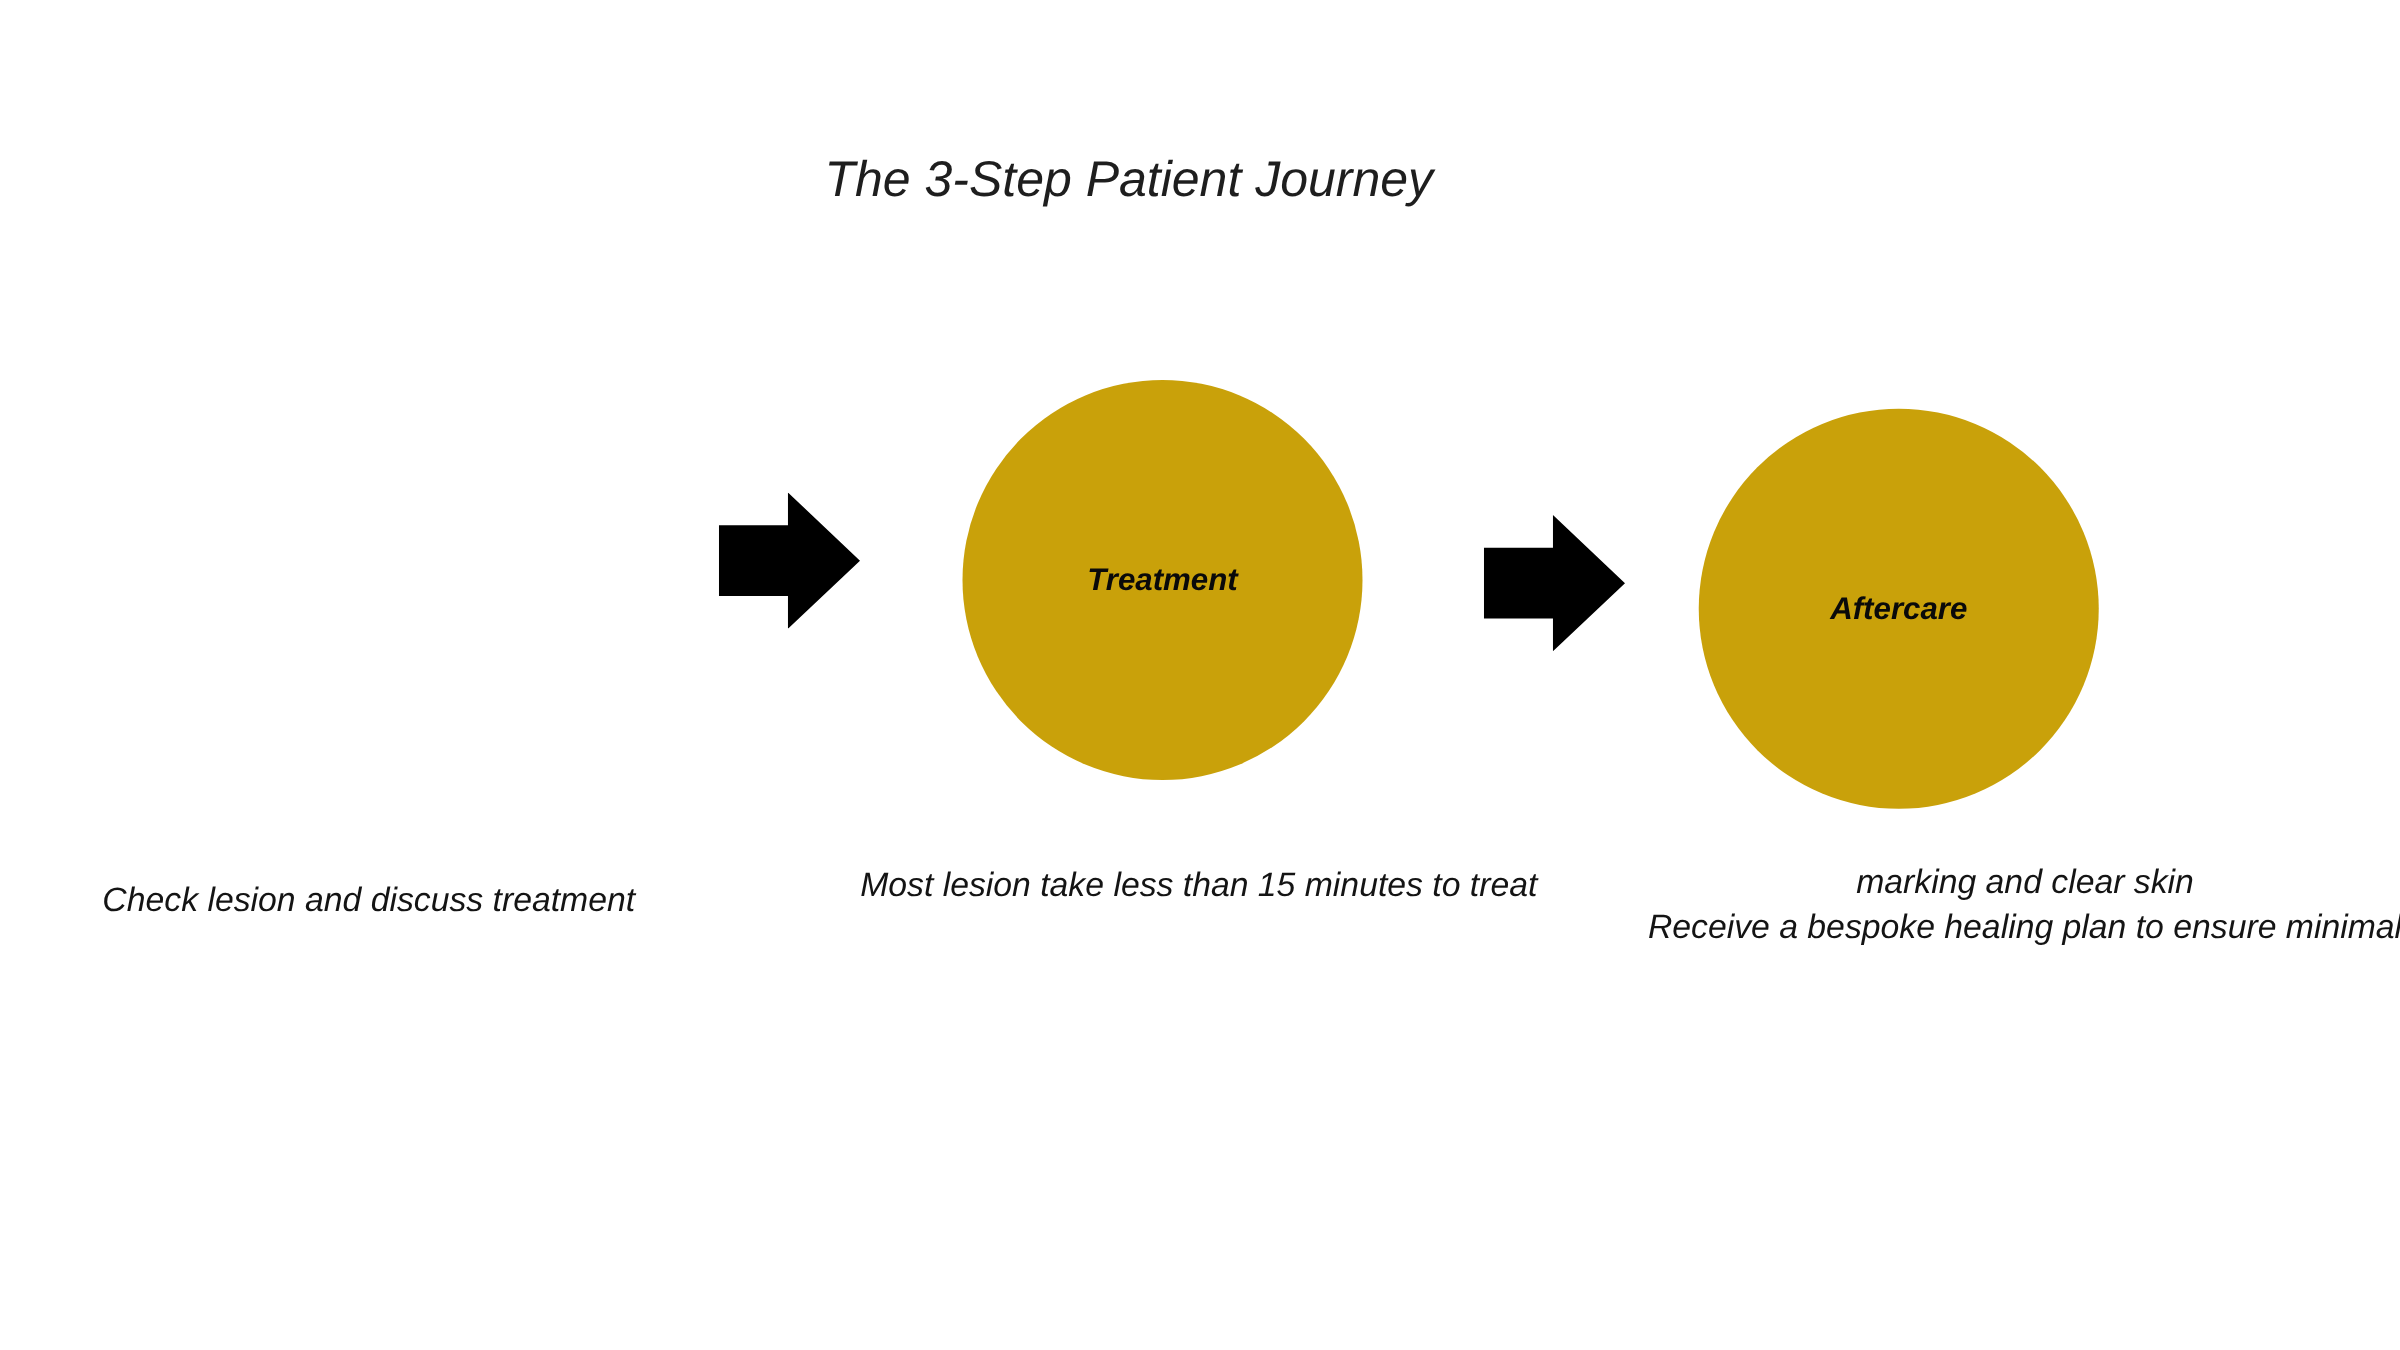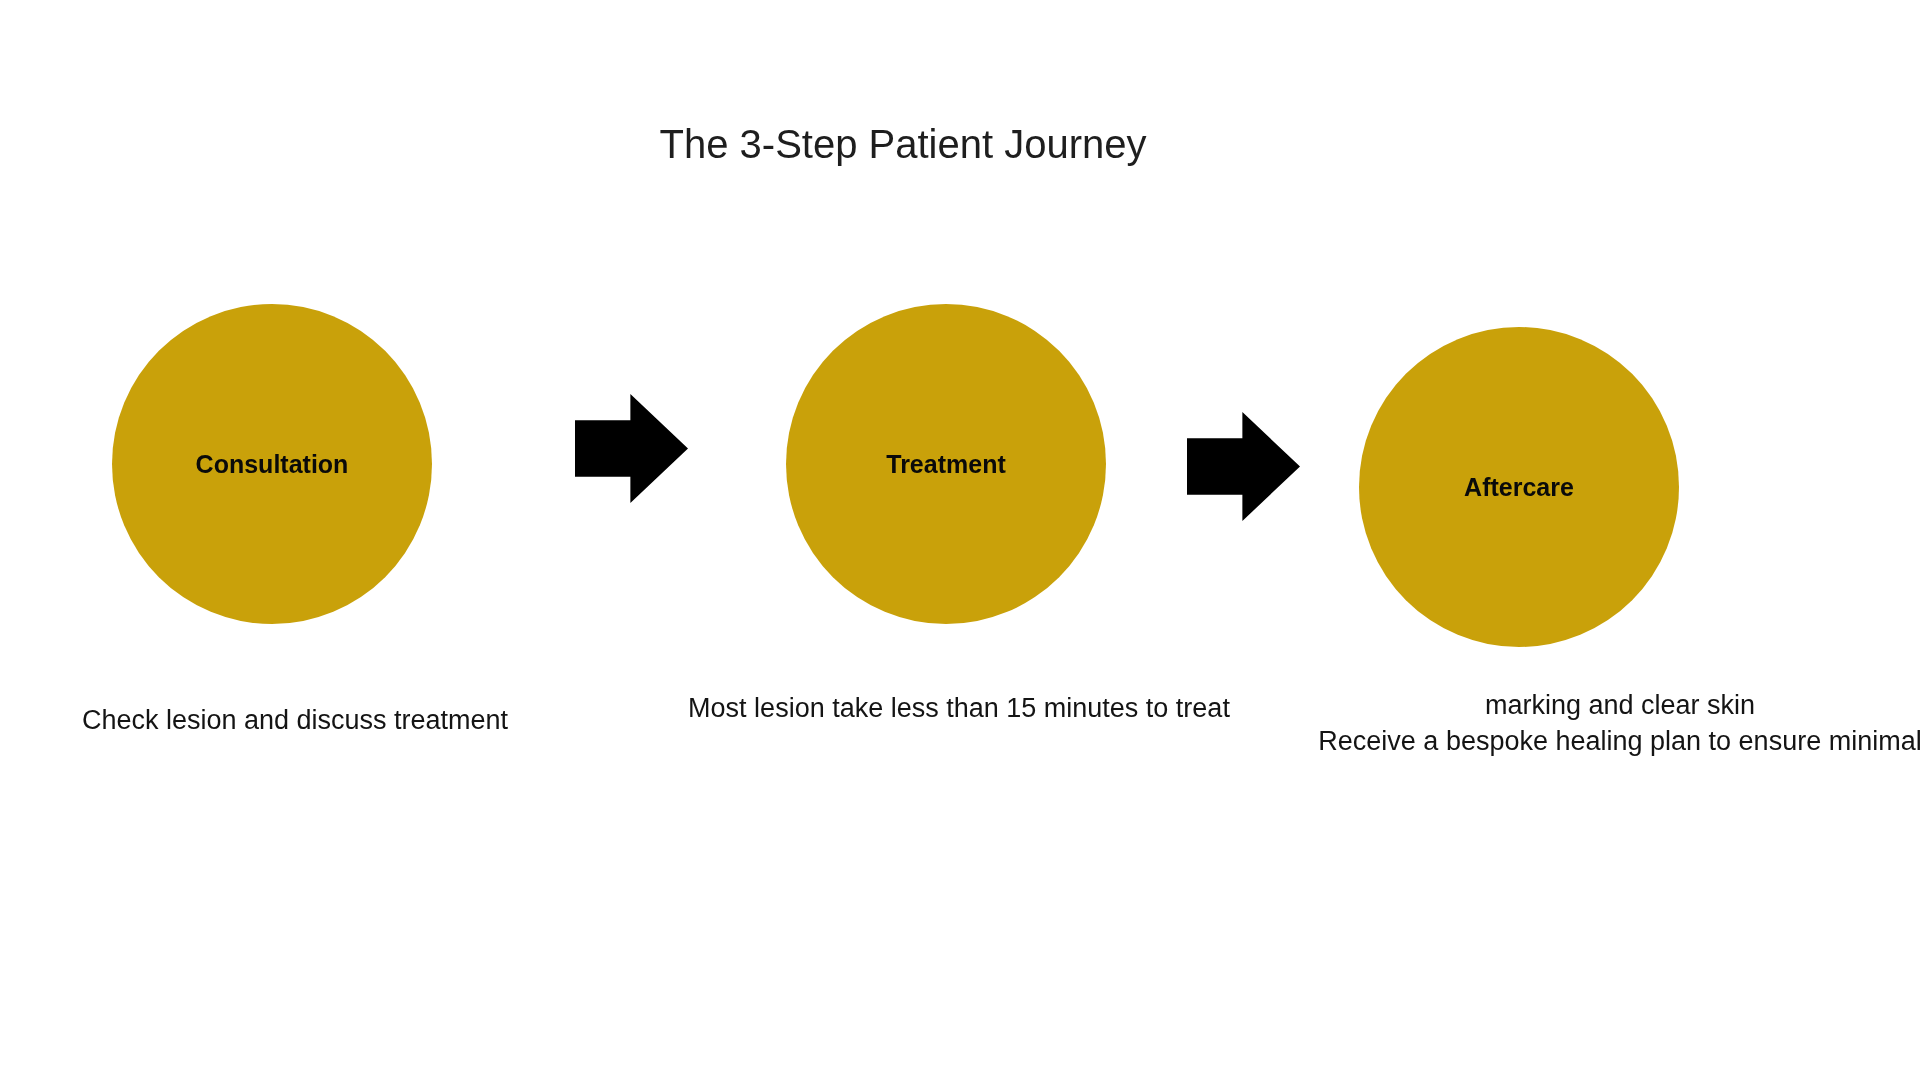--- a/index.html
+++ b/index.html
@@ -21,6 +21,7 @@
     position:relative;
     width:1920px;height:1056px;
     background:var(--background);
+    font-style:italic;
   }
   .title{
     position:absolute;

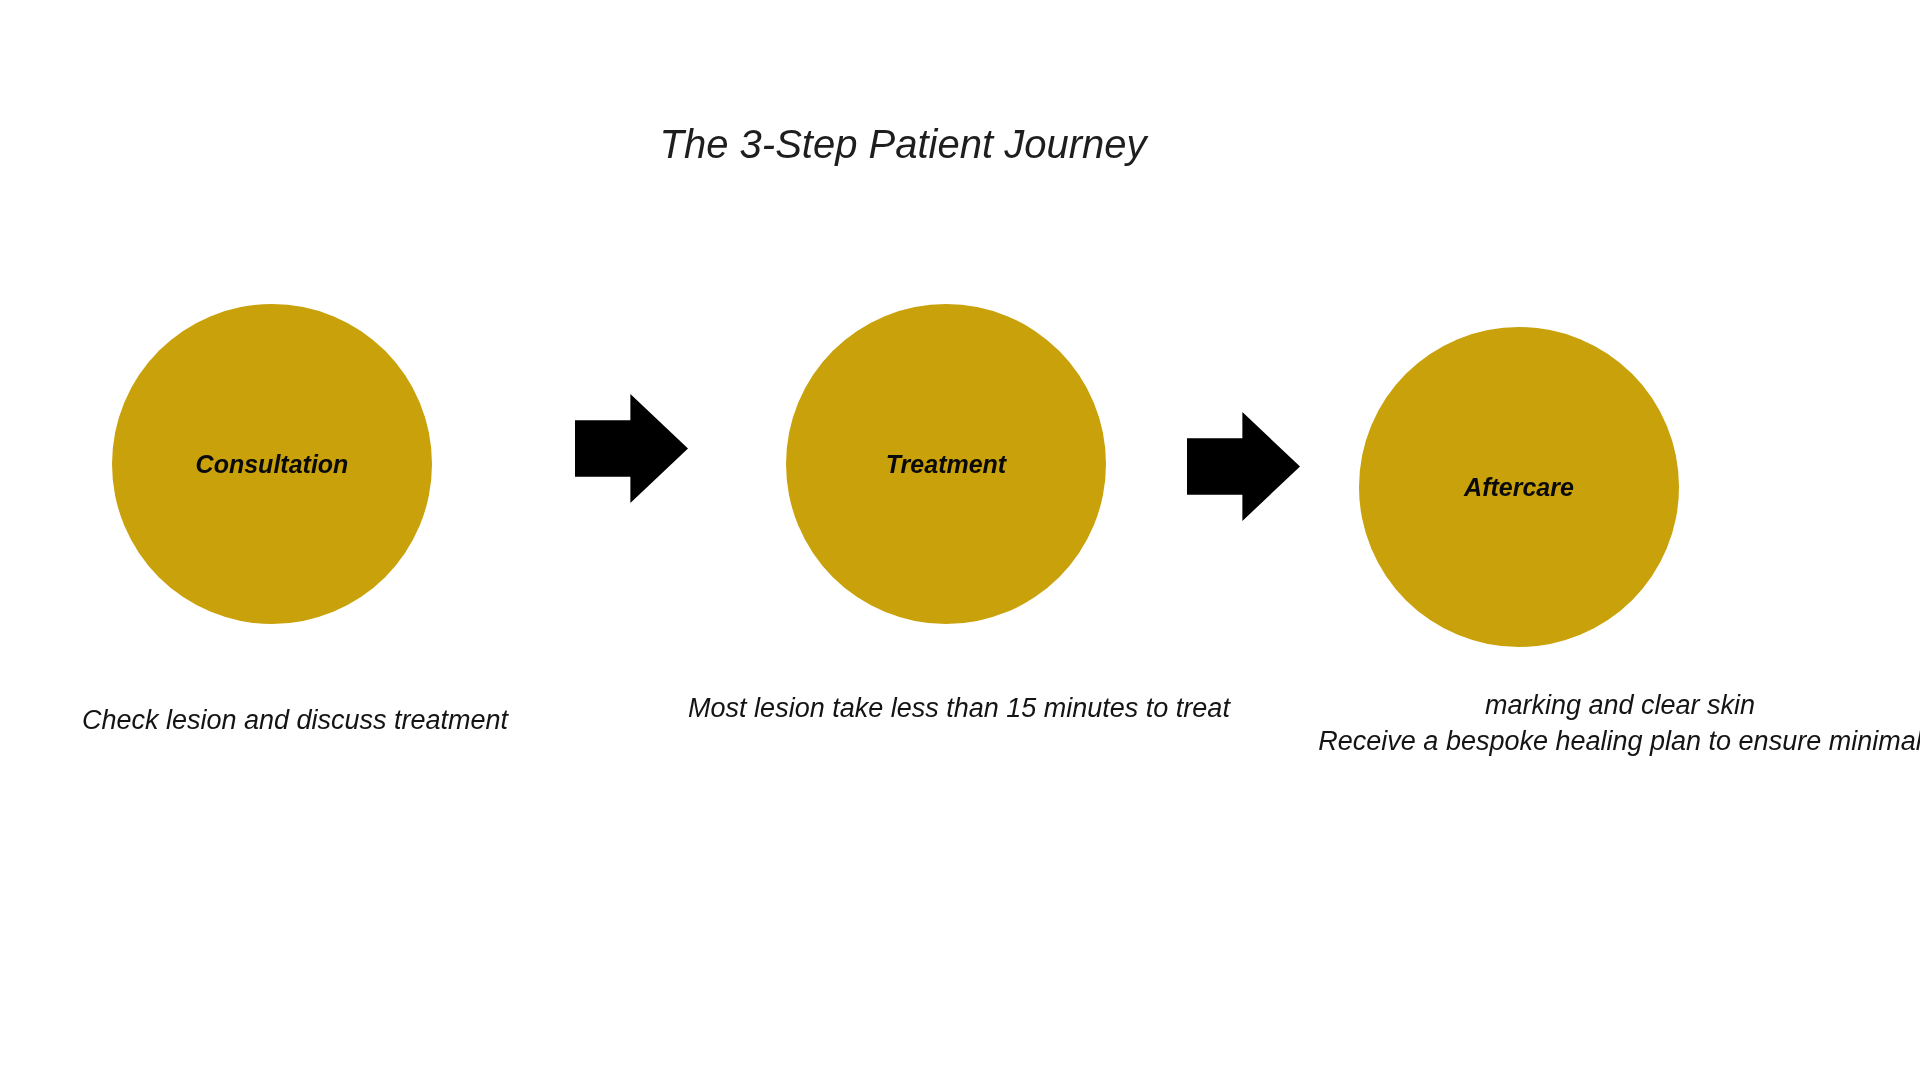--- a/index.html
+++ b/index.html
@@ -80,9 +80,6 @@
 
   <h1 class="title">The 3-Step Patient Journey</h1>
 
-  <div class="circle circle-1">
-    <span class="circle-label">Consultation</span>
-  </div>
 
   <div class="arrow arrow-1"></div>
 

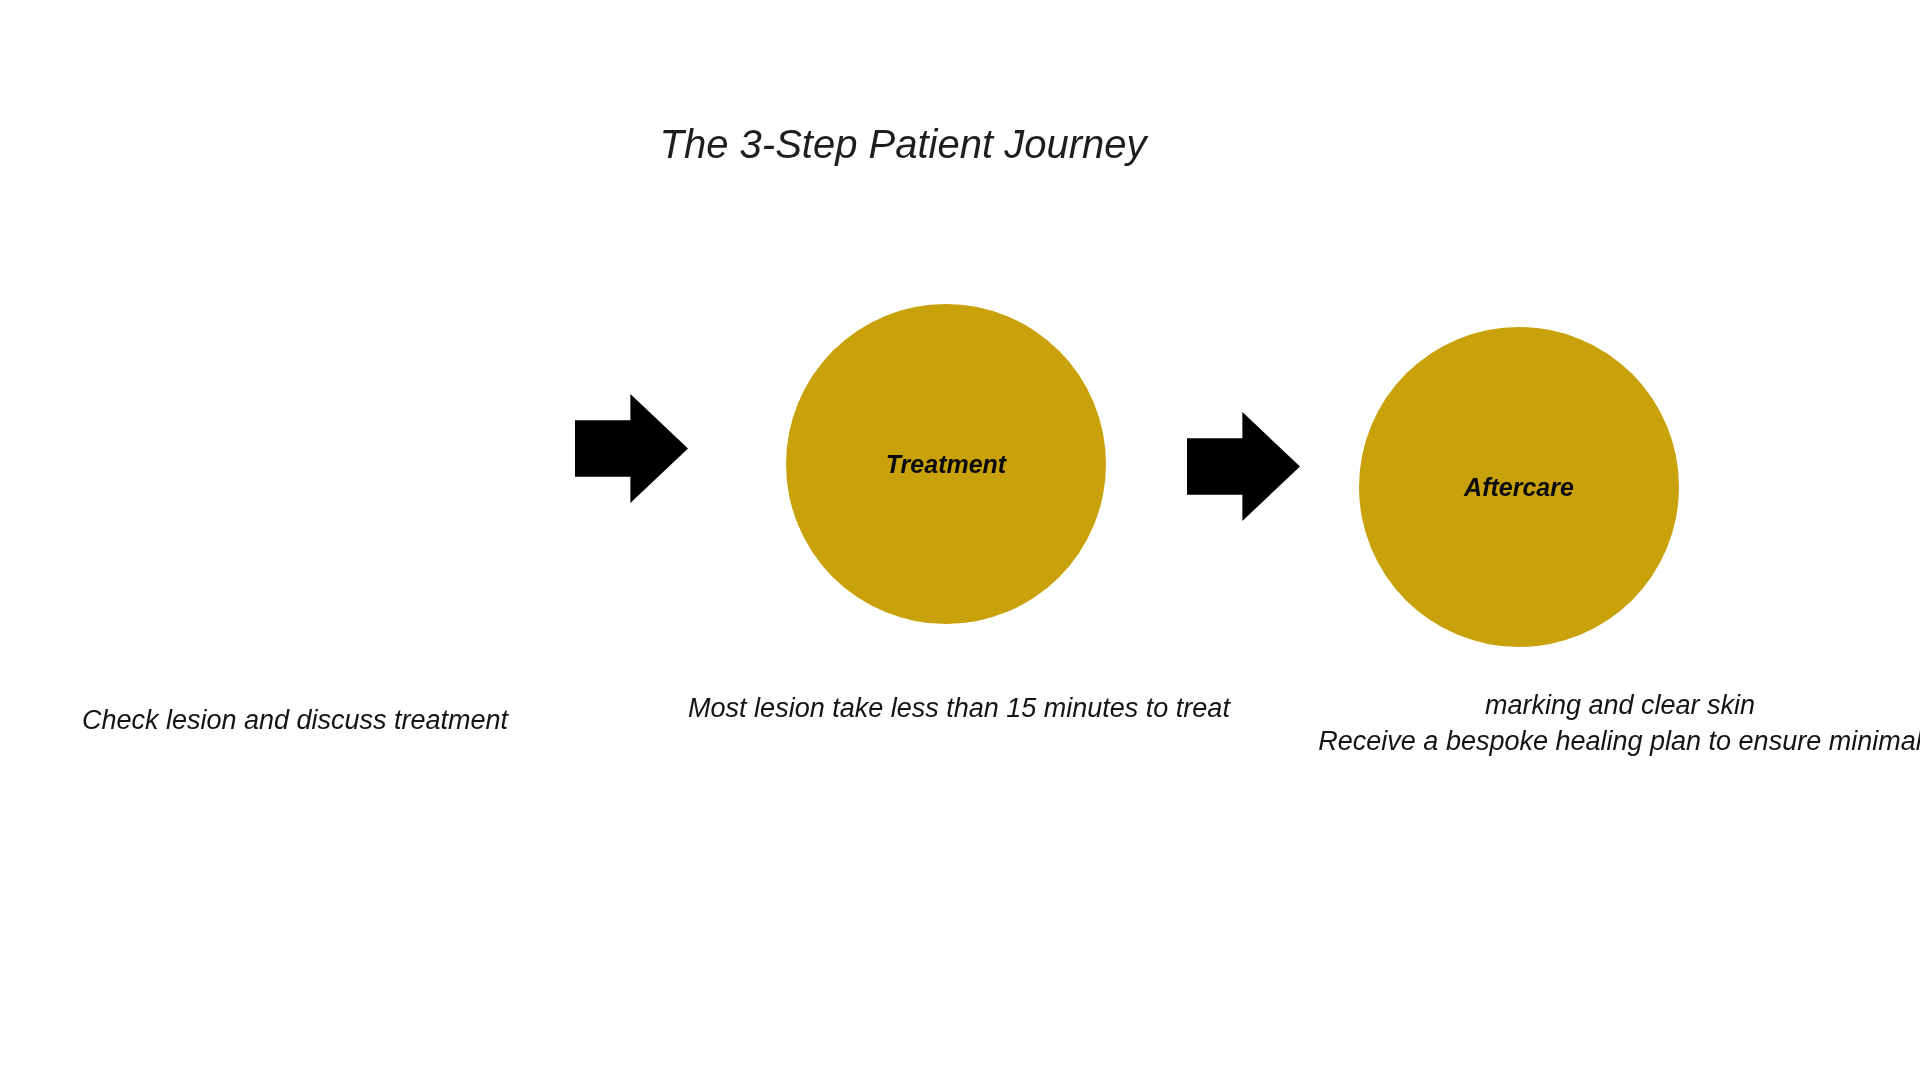--- a/index.html
+++ b/index.html
@@ -43,7 +43,7 @@
     justify-content:center;
   }
   .circle-1{left:112px;top:304px;}
-  .circle-2{left:786px;top:304px;}
+  .circle-2{left:770px;top:304px;}
   .circle-3{left:1359px;top:327px;}
   .circle-label{
     font-size:25px;

